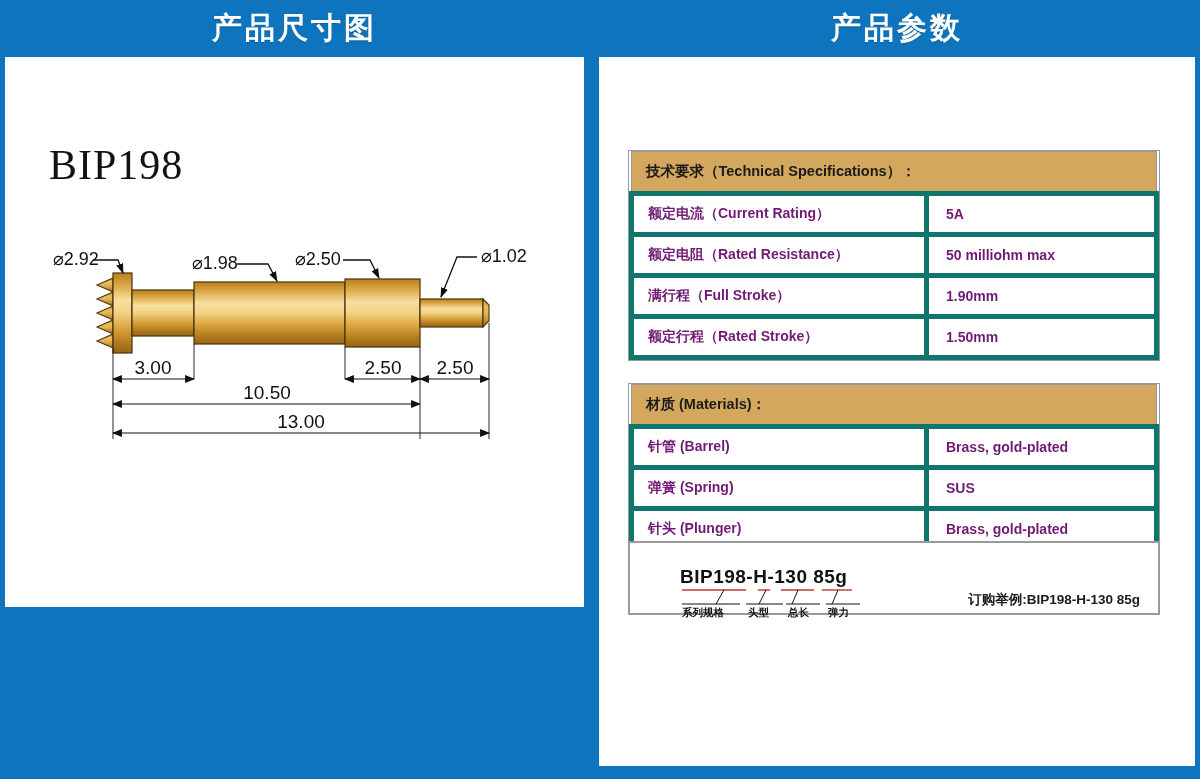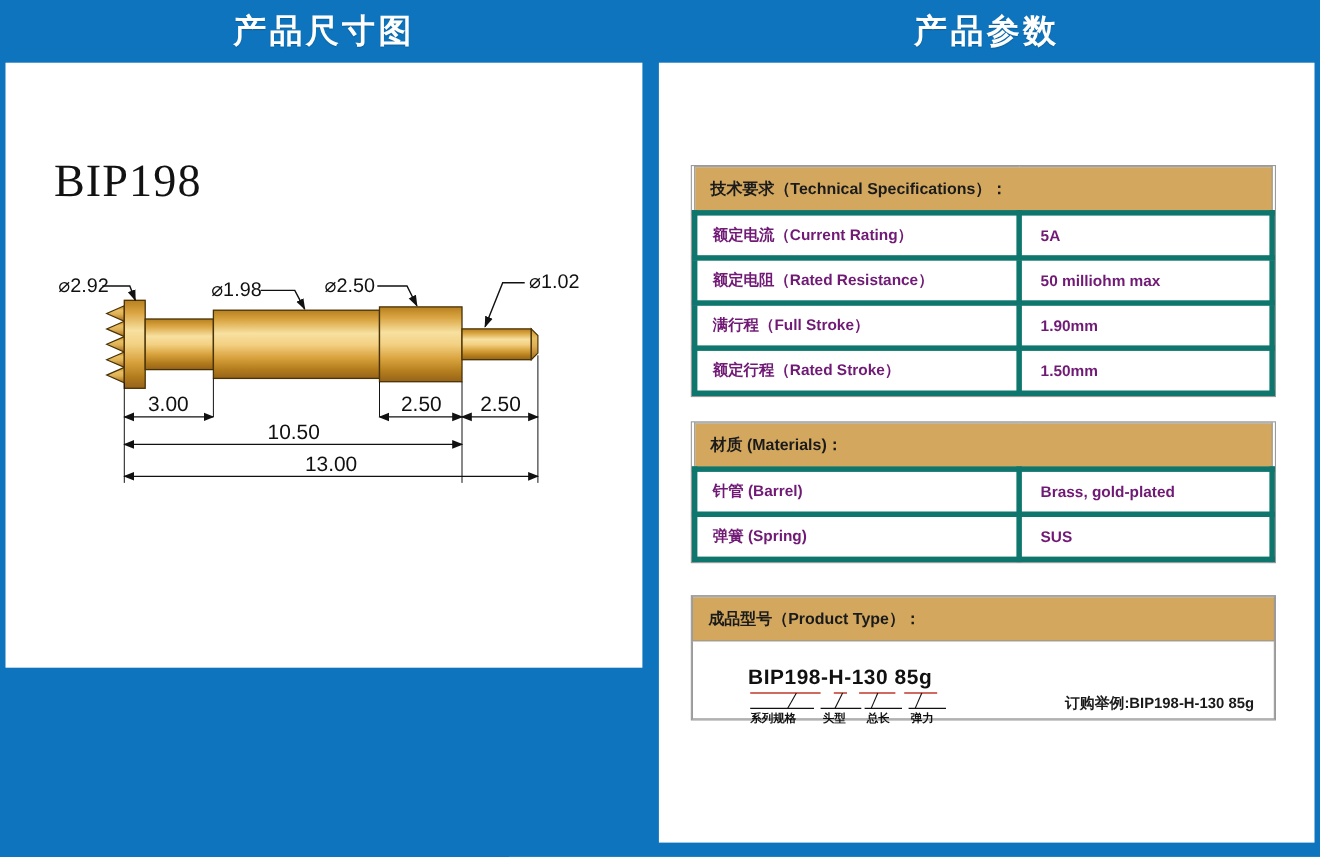--- a/index.html
+++ b/index.html
@@ -213,6 +213,10 @@
       <tr class="row">
         <td class="k"><span>弹簧</span> <span>(Spring)</span></td>
         <td class="v">SUS</td>
+      </tr>
+      <tr class="row">
+        <td class="k"><span>针头</span> <span>(Plunger)</span></td>
+        <td class="v">Brass, gold-plated</td>
       </tr>
     </tbody>
       </table>

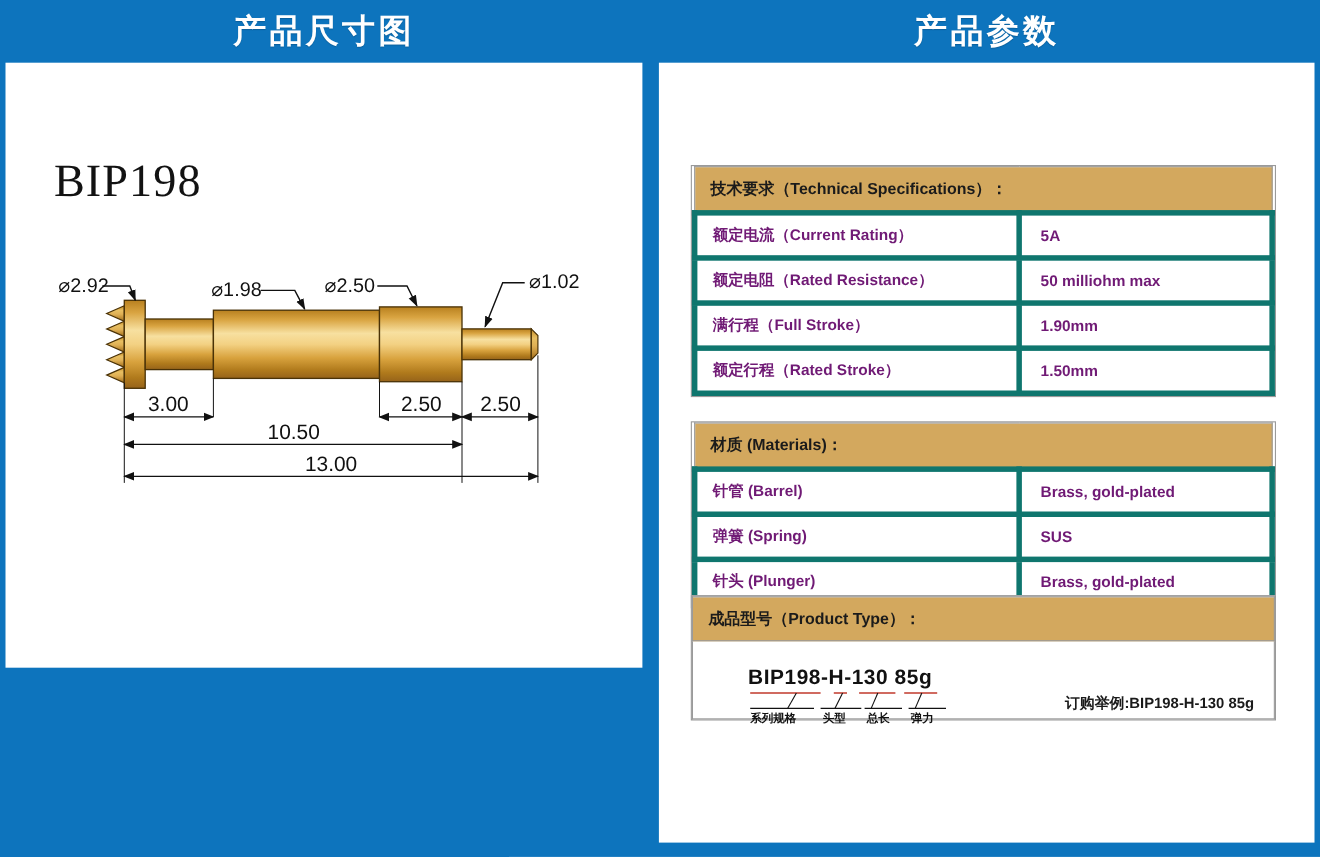--- a/index.html
+++ b/index.html
@@ -225,9 +225,6 @@
   <div class="tbl tbl-type">
     <table>
       <tbody>
-          <tr class="sec-head">
-        <td>成品型号（Product Type）：</td>
-      </tr>
       <tr>
         <td class="type-body" style="border:1px solid #9a9a9a;">
           <div class="pn-wrap">

